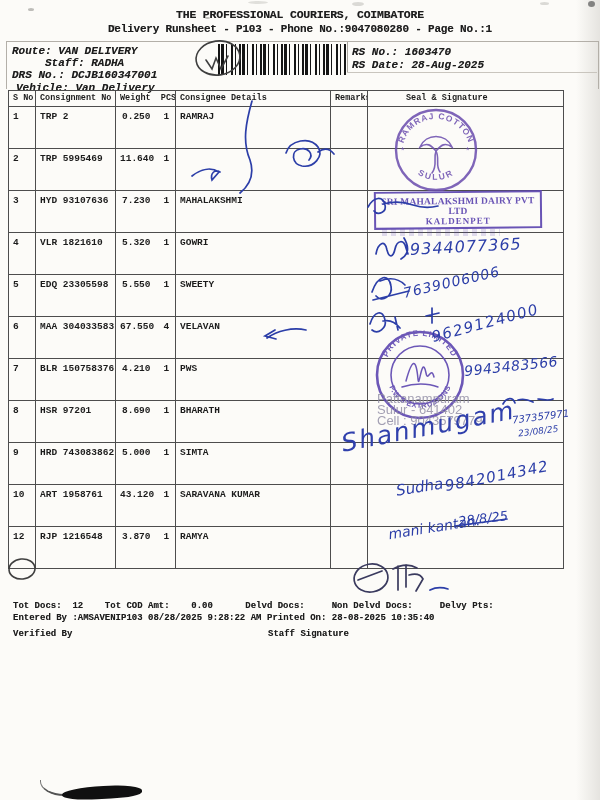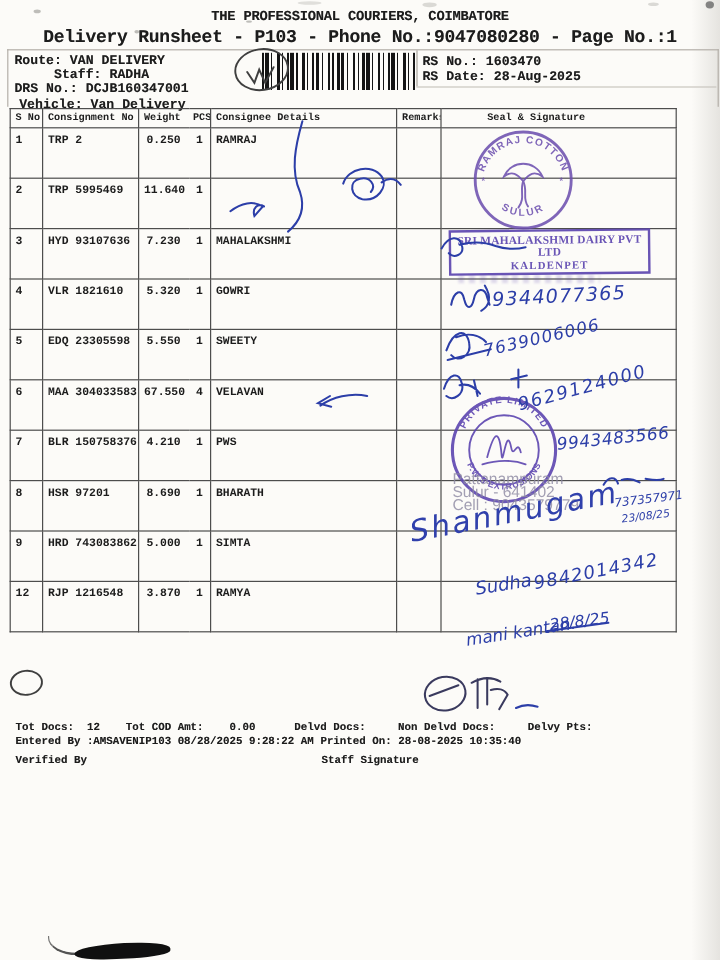--- a/index.html
+++ b/index.html
@@ -13,7 +13,7 @@
   
   .pr{color:#1c1c1c;font-weight:bold;white-space:pre;text-shadow:0 0 .4px rgba(20,20,20,.45);}
   .title{left:0;top:8px;width:600px;text-align:center;font-size:11.5px;letter-spacing:-.2px;}
-  .subtitle{left:0;top:23px;width:600px;text-align:center;font-size:15px;letter-spacing:-.2px;}
+  .subtitle{left:0;top:23px;width:600px;text-align:center;font-size:11px;letter-spacing:-.2px;}
   .info-box{left:6px;top:41px;width:591px;height:47px;border:1px solid #b3afa8;border-bottom:none;}
   .rs-divider{left:347px;top:42px;width:1px;height:30px;background:#a9a59e;}
   .rs-underline{left:347px;top:72px;width:250px;height:1px;background:#c9c5be;}

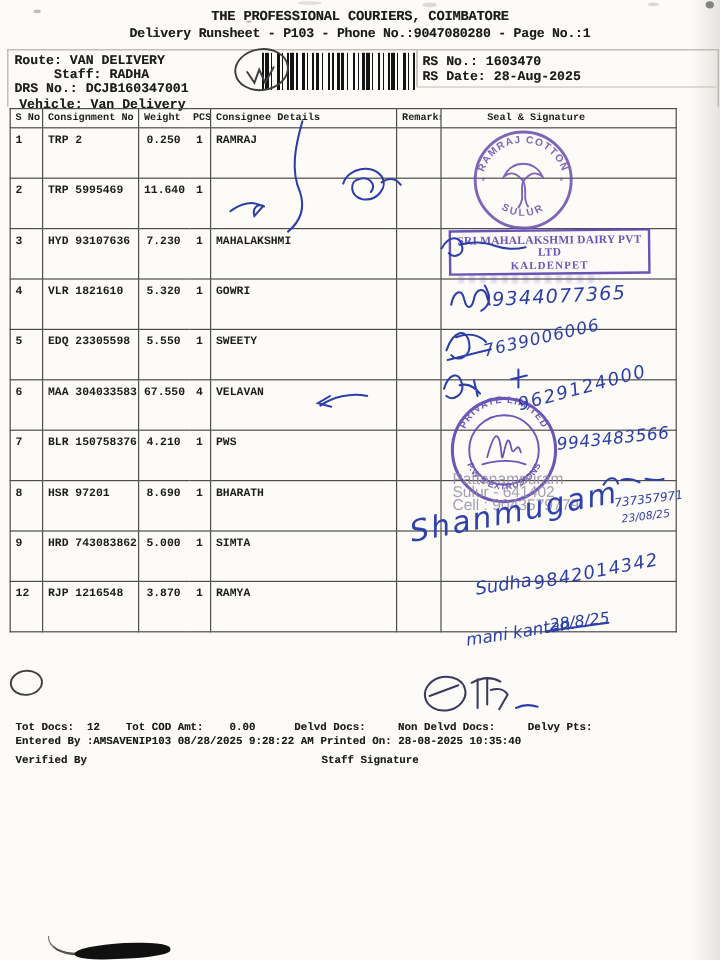--- a/index.html
+++ b/index.html
@@ -17,7 +17,7 @@
   .info-box{left:6px;top:41px;width:591px;height:47px;border:1px solid #b3afa8;border-bottom:none;}
   .rs-divider{left:347px;top:42px;width:1px;height:30px;background:#a9a59e;}
   .rs-underline{left:347px;top:72px;width:250px;height:1px;background:#c9c5be;}
-  .il{font-size:11px;}
+  .il{font-size:11px;font-style:italic;}
   .route{left:12px;top:45px;}
   .staff{left:1px;top:57px;margin-left:44px;}
   .drs{left:12px;top:69px;}

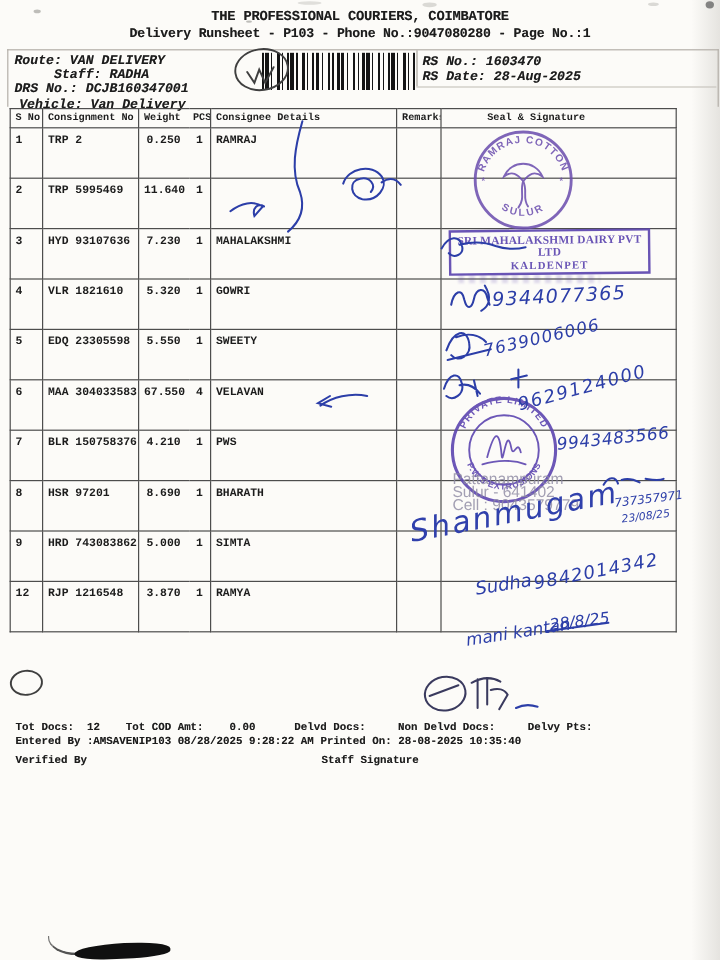--- a/index.html
+++ b/index.html
@@ -186,6 +186,15 @@
         <td class="c-seal"></td>
       </tr>
       <tr>
+        <td class="c-sno">10</td>
+        <td class="c-consignment">ART 1958761</td>
+        <td class="c-weight">43.120</td>
+        <td class="c-pcs">1</td>
+        <td class="c-consignee">SARAVANA KUMAR</td>
+        <td class="c-remarks"></td>
+        <td class="c-seal"></td>
+      </tr>
+      <tr>
         <td class="c-sno">12</td>
         <td class="c-consignment">RJP 1216548</td>
         <td class="c-weight">3.870</td>

